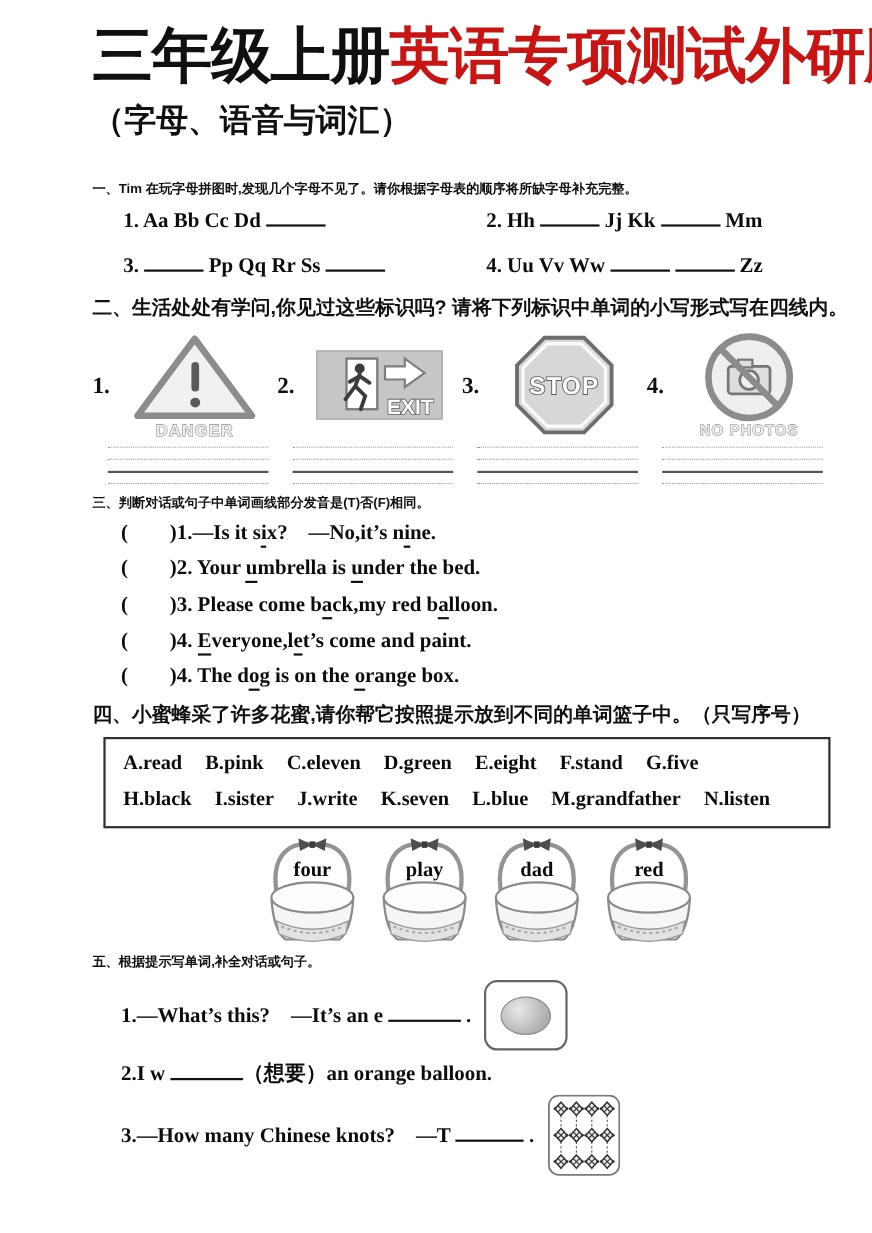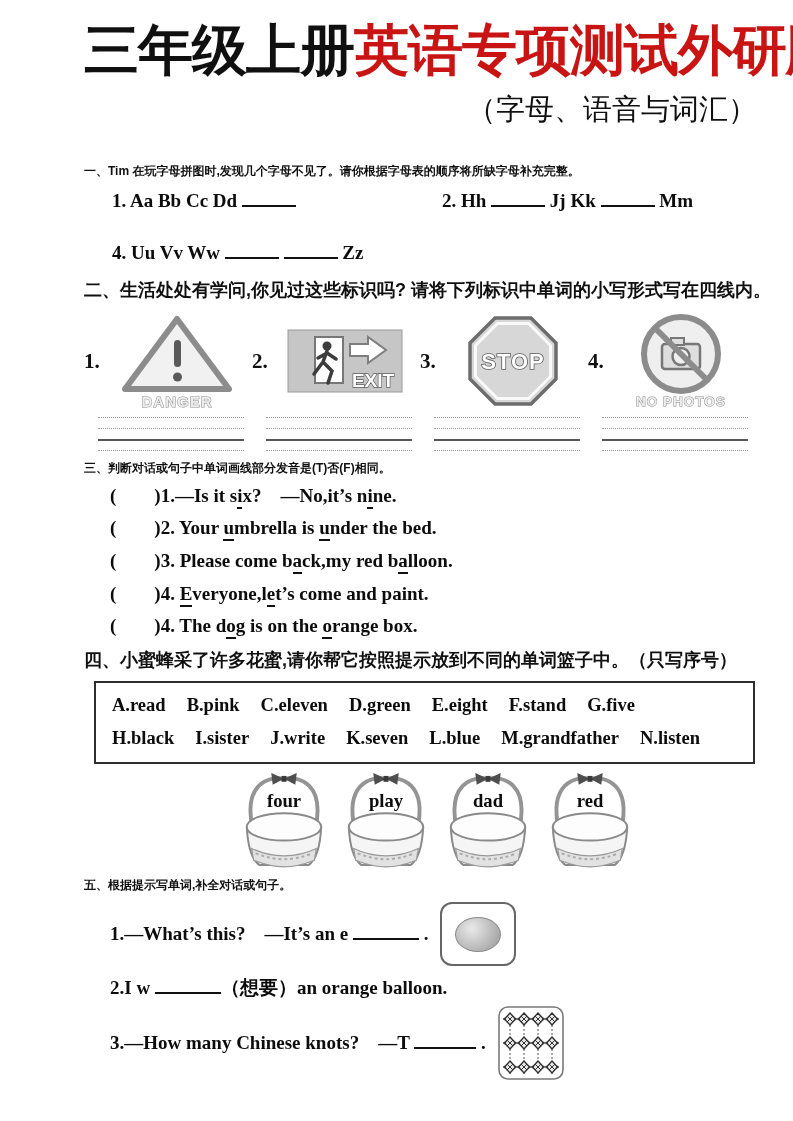--- a/index.html
+++ b/index.html
@@ -12,7 +12,7 @@
   .title { text-align: center; font-weight: 900; font-size: 55px; line-height: 1.05;
            letter-spacing: -1px; white-space: nowrap; }
   .title .red { color: #c91414; }
-  .subtitle { text-align: right; font-weight: 400; font-size: 29px; margin-top: 10px; }
+  .subtitle { text-align: left; font-weight: 700; font-size: 29px; margin-top: 10px; }
 
   
   .sec { margin-top: 10px; }

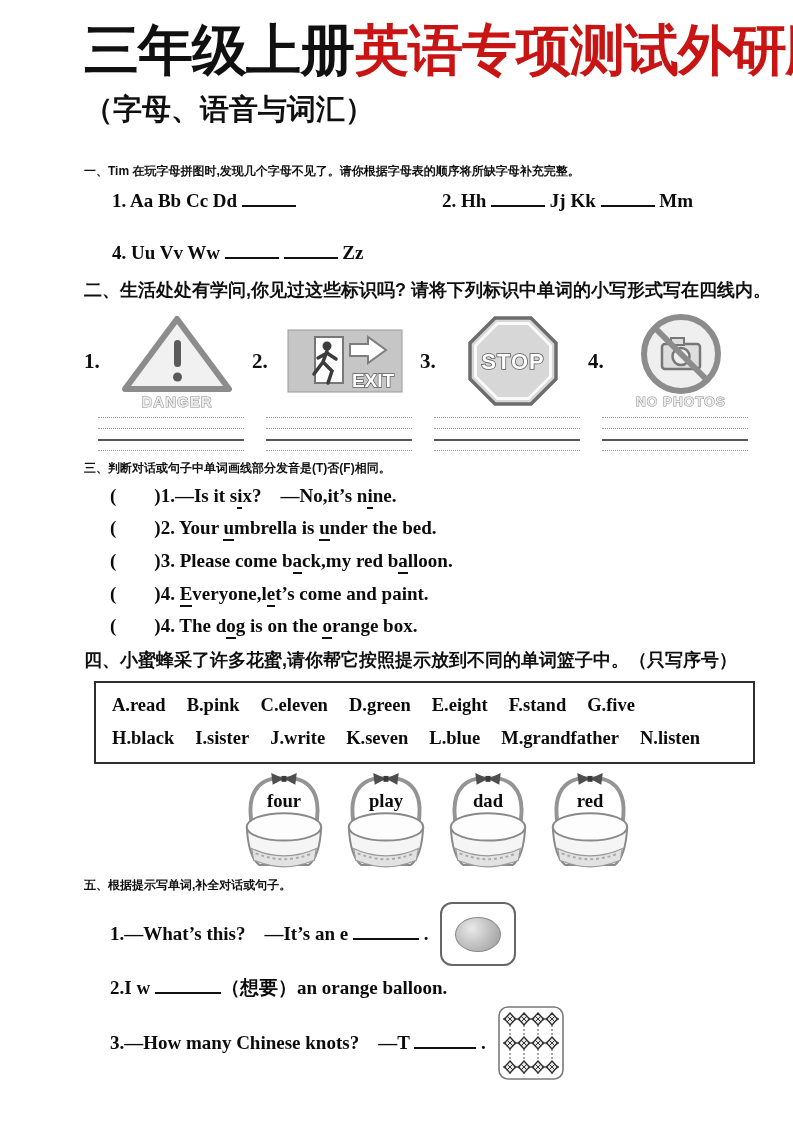--- a/index.html
+++ b/index.html
@@ -25,7 +25,7 @@
   .u { border-bottom: 2px solid #111; padding-bottom: 1px; }
 
   
-  .s1-grid { display: grid; grid-template-columns: 330px auto; row-gap: 22px;
+  .s1-grid { display: grid; grid-template-columns: 330px auto; row-gap: 11px;
              margin: 6px 0 0 28px; line-height: 1.55; }
 
   

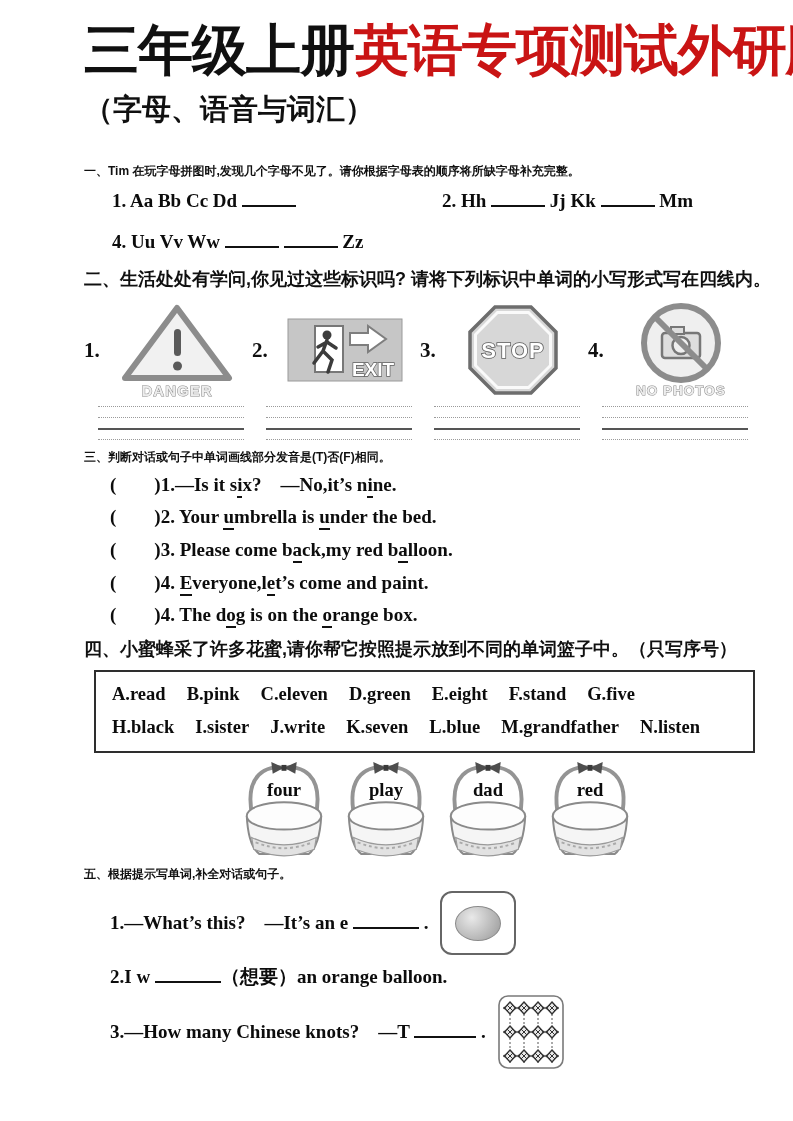--- a/index.html
+++ b/index.html
@@ -76,6 +76,7 @@
       <div class="s1-grid ex">
         <div><span>1. Aa Bb Cc Dd </span><span class="blank"></span></div>
         <div><span>2. Hh </span><span class="blank"></span><span> Jj Kk </span><span class="blank"></span><span> Mm</span></div>
+        <div><span>3. </span><span class="blank"></span><span> Pp Qq Rr Ss </span><span class="blank"></span></div>
         <div><span>4. Uu Vv Ww </span><span class="blank"></span><span> </span><span class="blank"></span><span> Zz</span></div>
       </div>
     </div>

